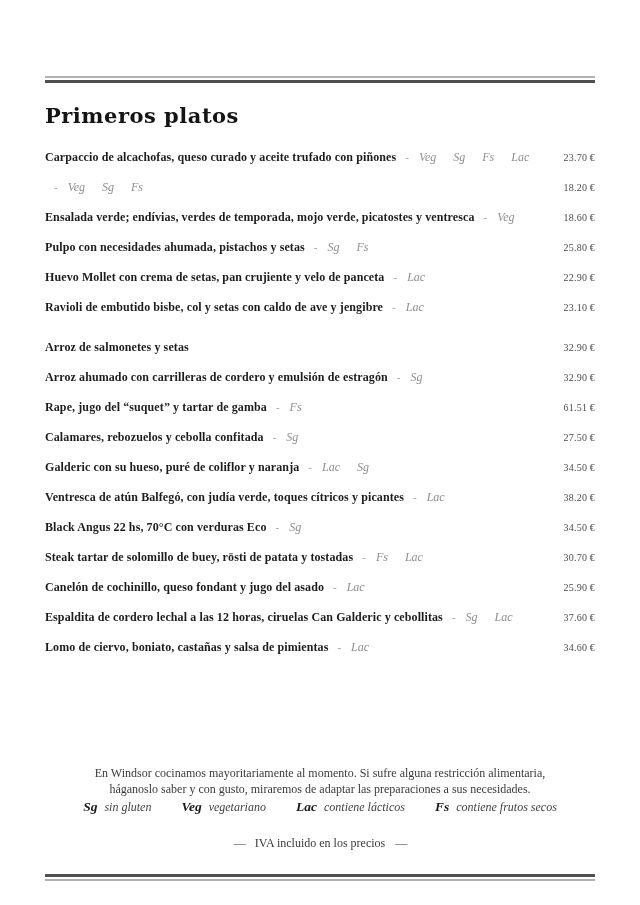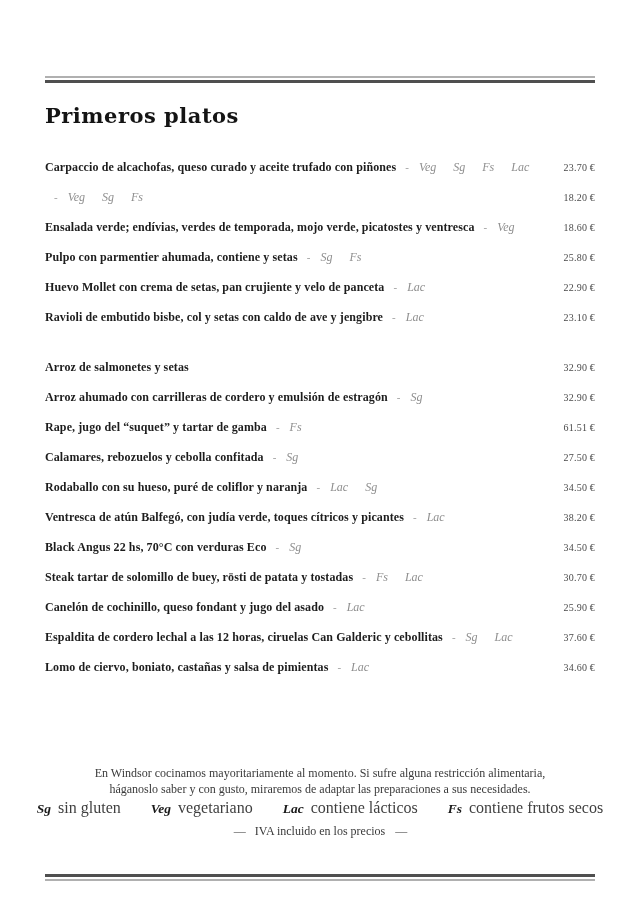--- a/index.html
+++ b/index.html
@@ -32,7 +32,7 @@
     color:#141414;
   }
   .section + .section .section-title{margin-top:25px;}
-  .rows{margin-top:20px;}
+  .rows{margin-top:10px;}
   .row{
     position:relative;
     height:30px;

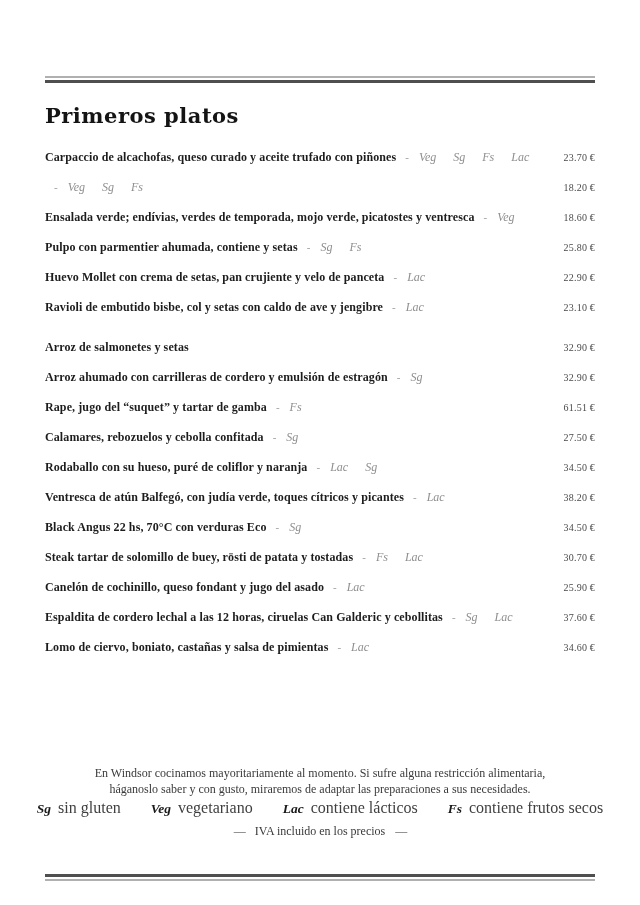--- a/index.html
+++ b/index.html
@@ -154,7 +154,7 @@
   </div>
 
   <div class="row">
-    <span class="dish">Pulpo con parmentier ahumada, contiene y setas</span>
+    <span class="dish">Pulpo con necesidades ahumada, pistachos y setas</span>
     <span class="dash">-</span>
     <span class="tags">
               <i class="tag">Sg</i>

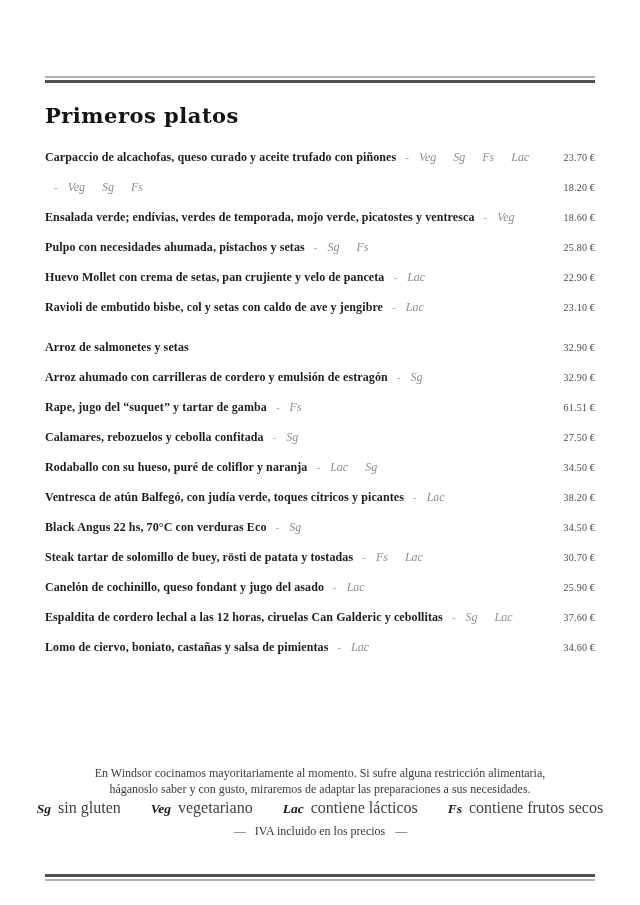--- a/index.html
+++ b/index.html
@@ -219,7 +219,7 @@
   </div>
 
   <div class="row">
-    <span class="dish">Rodaballo con su hueso, puré de coliflor y naranja</span>
+    <span class="dish">Galderic con su hueso, puré de coliflor y naranja</span>
     <span class="dash">-</span>
     <span class="tags">
               <i class="tag">Lac</i>

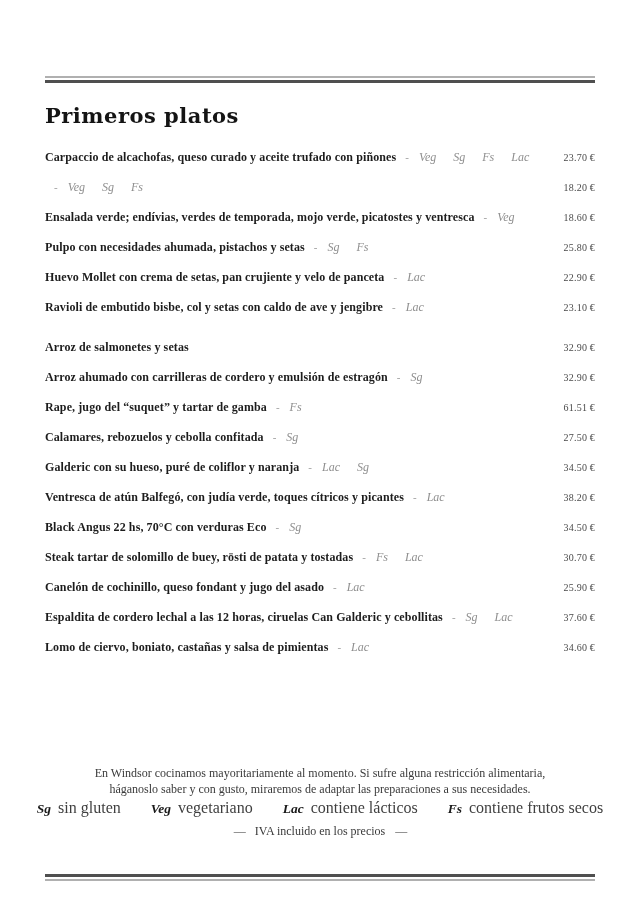--- a/index.html
+++ b/index.html
@@ -93,8 +93,9 @@
     color:#1a1a1a;
   }
   .legend-label{
-    font-size:16px;
+    font-size:12px;
     color:#3f3f3f;
+    font-style:italic;
   }
   .vat{
     position:absolute;

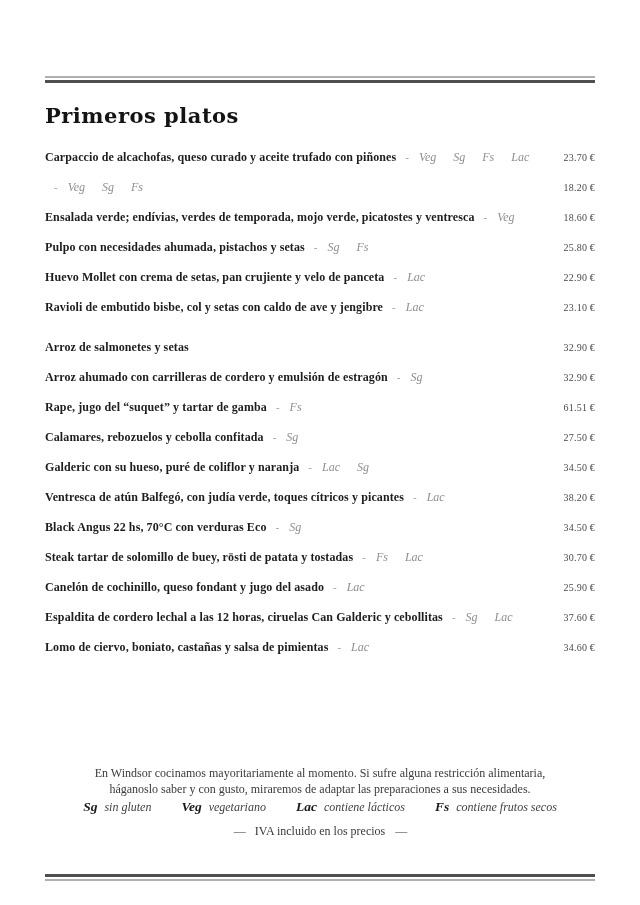--- a/index.html
+++ b/index.html
@@ -100,7 +100,7 @@
   .vat{
     position:absolute;
     left:0;right:0;top:824px;
-    margin:0;
+    margin:12px;
     text-align:center;
     font-size:12px;
     color:#3a3a3a;

